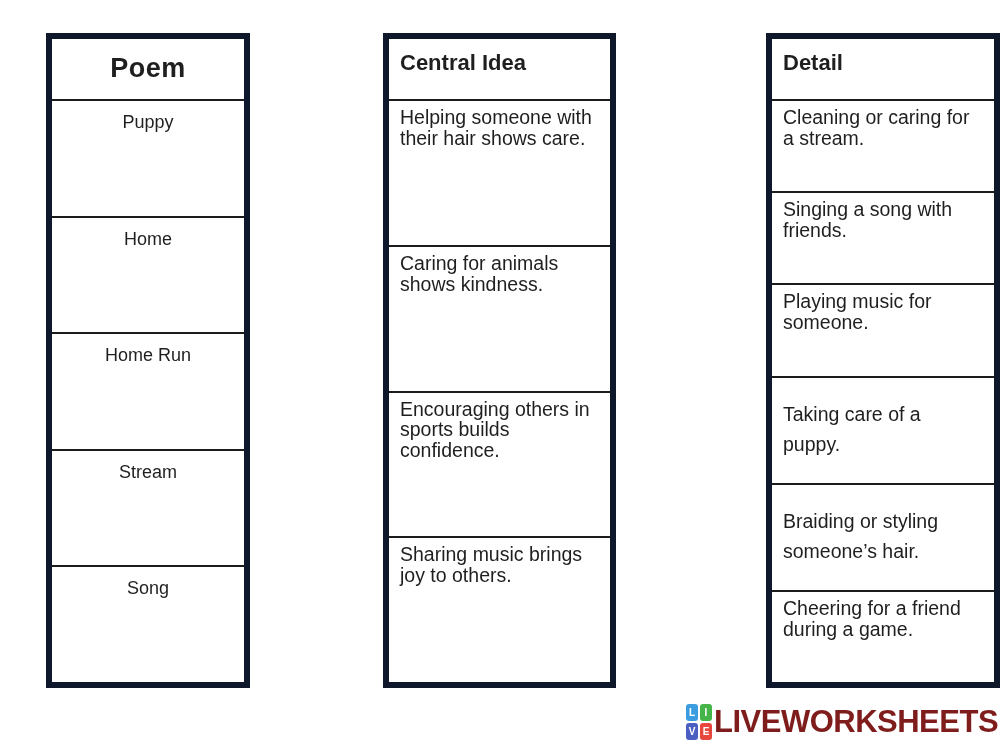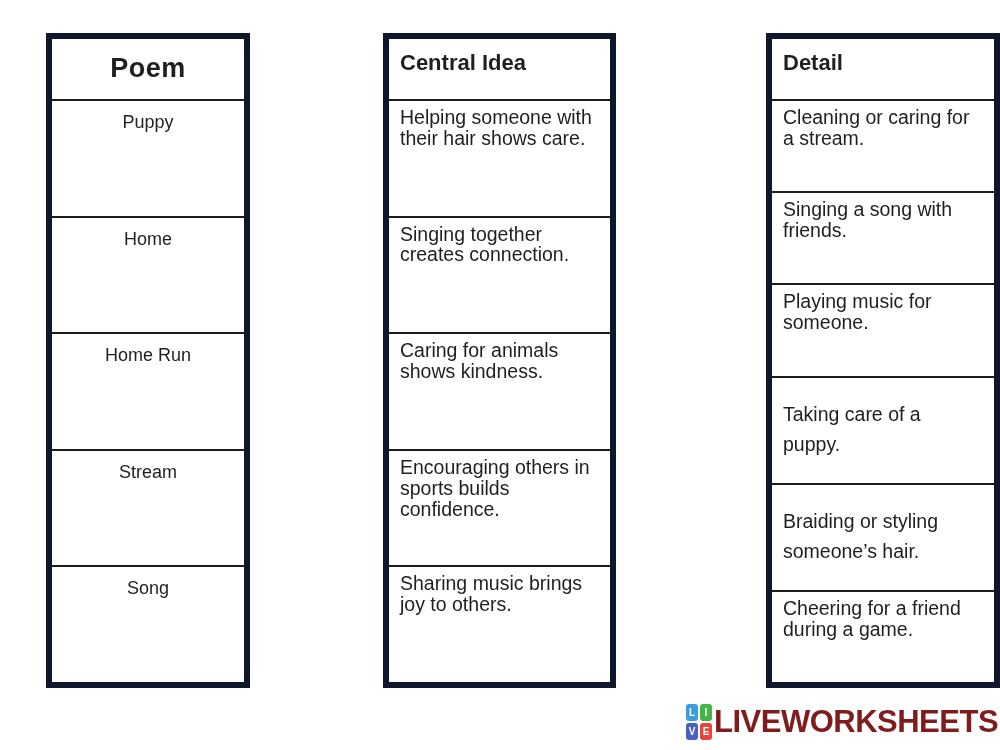--- a/index.html
+++ b/index.html
@@ -110,7 +110,6 @@
   <section class="table central">
     <div class="cell header">Central Idea</div>
     <div class="cell body">Helping someone with their hair shows care.</div>
-    <div class="cell body">Singing together creates connection.</div>
     <div class="cell body">Caring for animals shows kindness.</div>
     <div class="cell body">Encouraging others in sports builds confidence.</div>
     <div class="cell body">Sharing music brings joy to others.</div>

